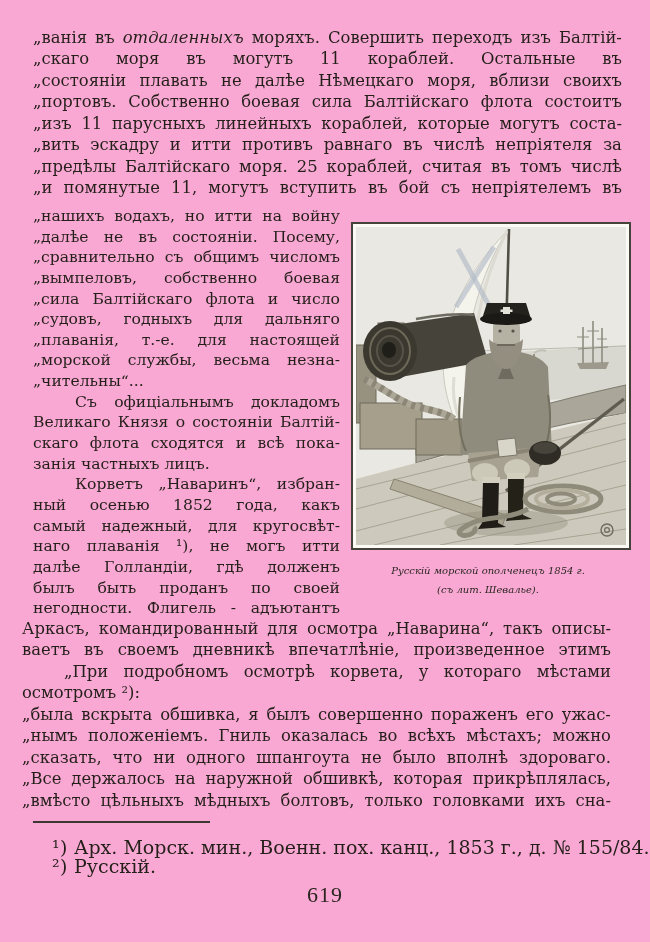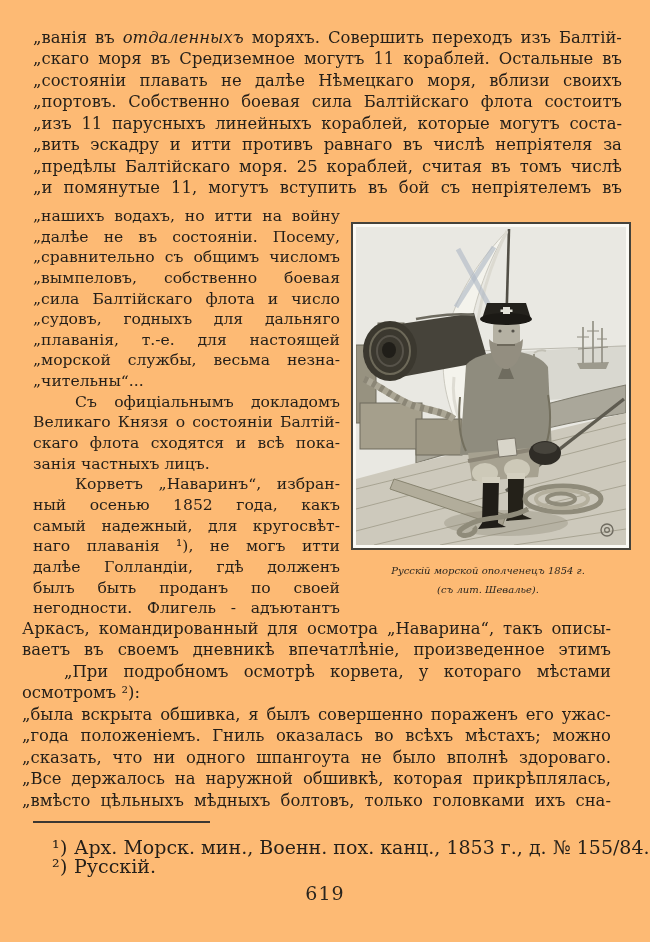--- a/index.html
+++ b/index.html
@@ -6,7 +6,7 @@
   body { background:#e9e7e2; }
   .page {
     position:relative; width:650px; height:942px; margin:0 auto;
-    background:#fdba74; color:#241f19; overflow:hidden;
+    background:#f9a8d4; color:#241f19; overflow:hidden;
     font-family:"DejaVu Serif","Liberation Serif",serif;
   }
   .sec { position:absolute; }

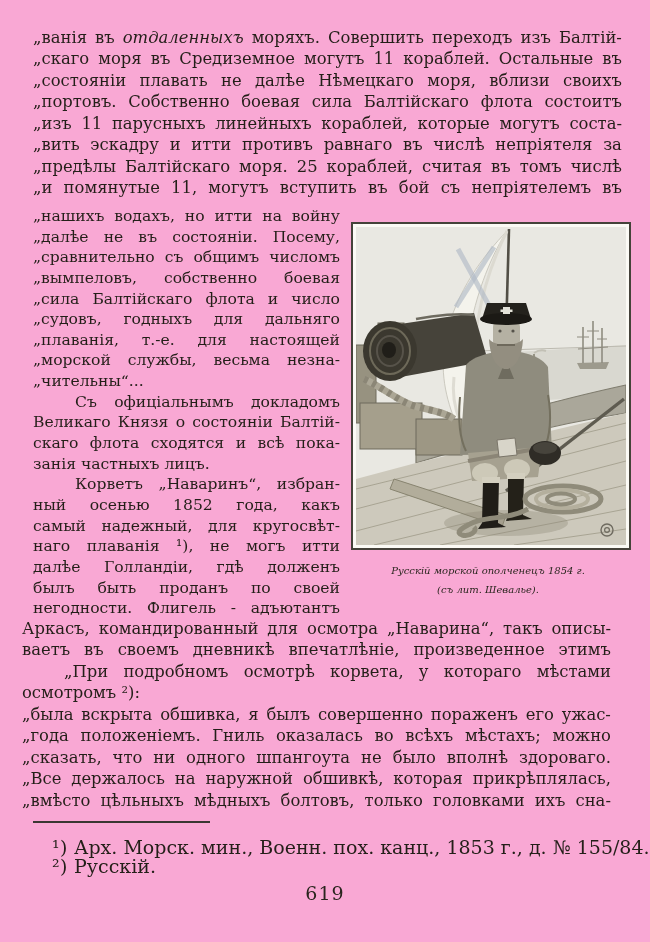--- a/index.html
+++ b/index.html
@@ -64,7 +64,6 @@
         <span>„скаго</span>
         <span>моря</span>
         <span>въ</span>
-        <span>Средиземное</span>
         <span>могутъ</span>
         <span>11</span>
         <span>кораблей.</span>

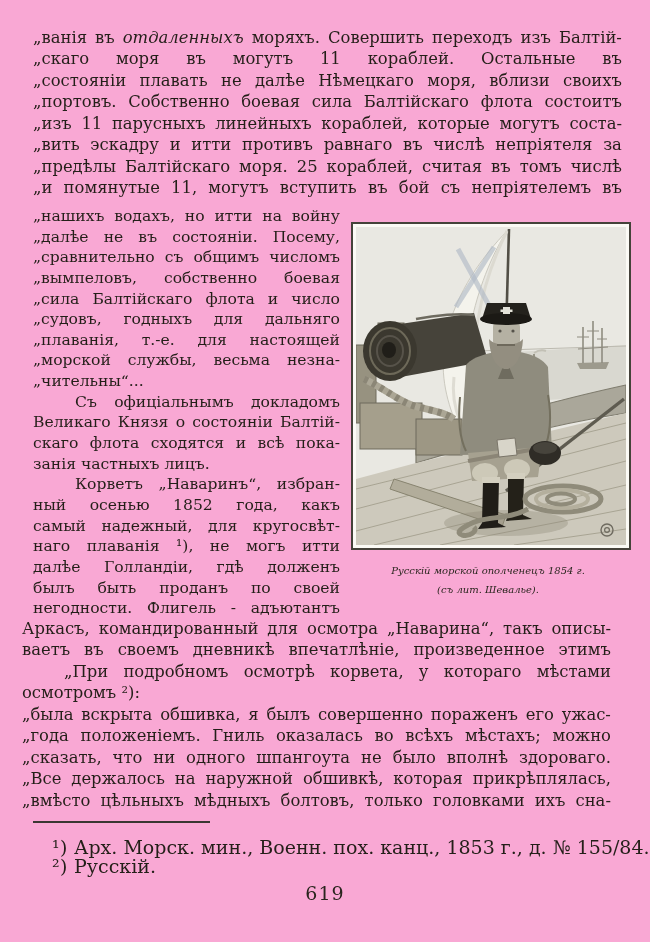--- a/index.html
+++ b/index.html
@@ -422,7 +422,7 @@
         <span>ужас-</span>
       </div>
       <div class="ln jf">
-        <span>„года</span>
+        <span>„нымъ</span>
         <span>положеніемъ.</span>
         <span>Гниль</span>
         <span>оказалась</span>

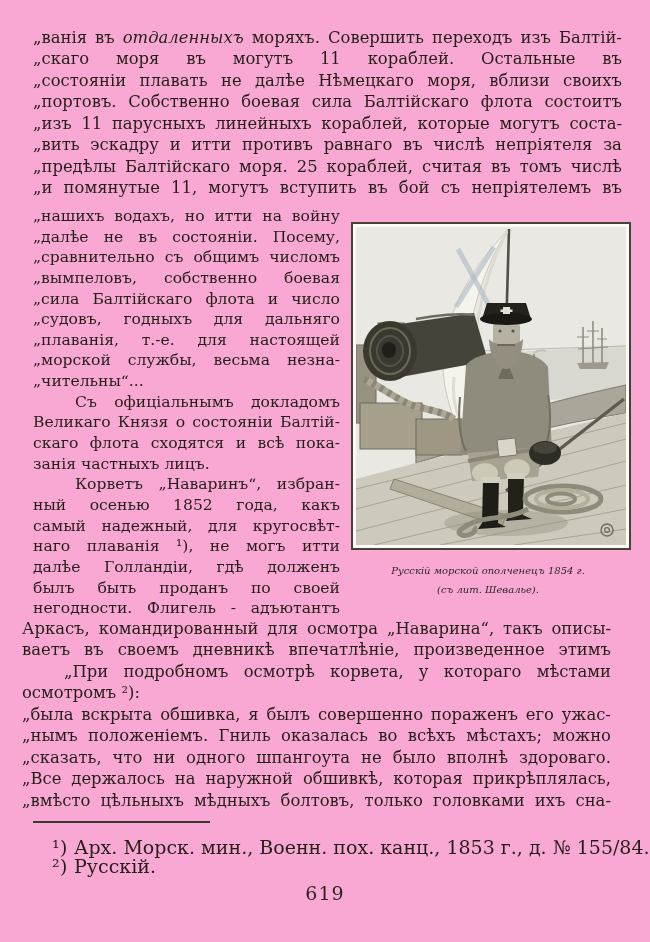--- a/index.html
+++ b/index.html
@@ -41,7 +41,7 @@
 
   .pageno {
     position:absolute; left:0; top:882px; width:650px;
-    text-align:center; font-size:19px; letter-spacing:1px; color:#2a251e;
+    text-align:center; font-size:22px; letter-spacing:1px; color:#2a251e;font-family:Liberation Serif, serif;
   }
 </style>
 </head>

